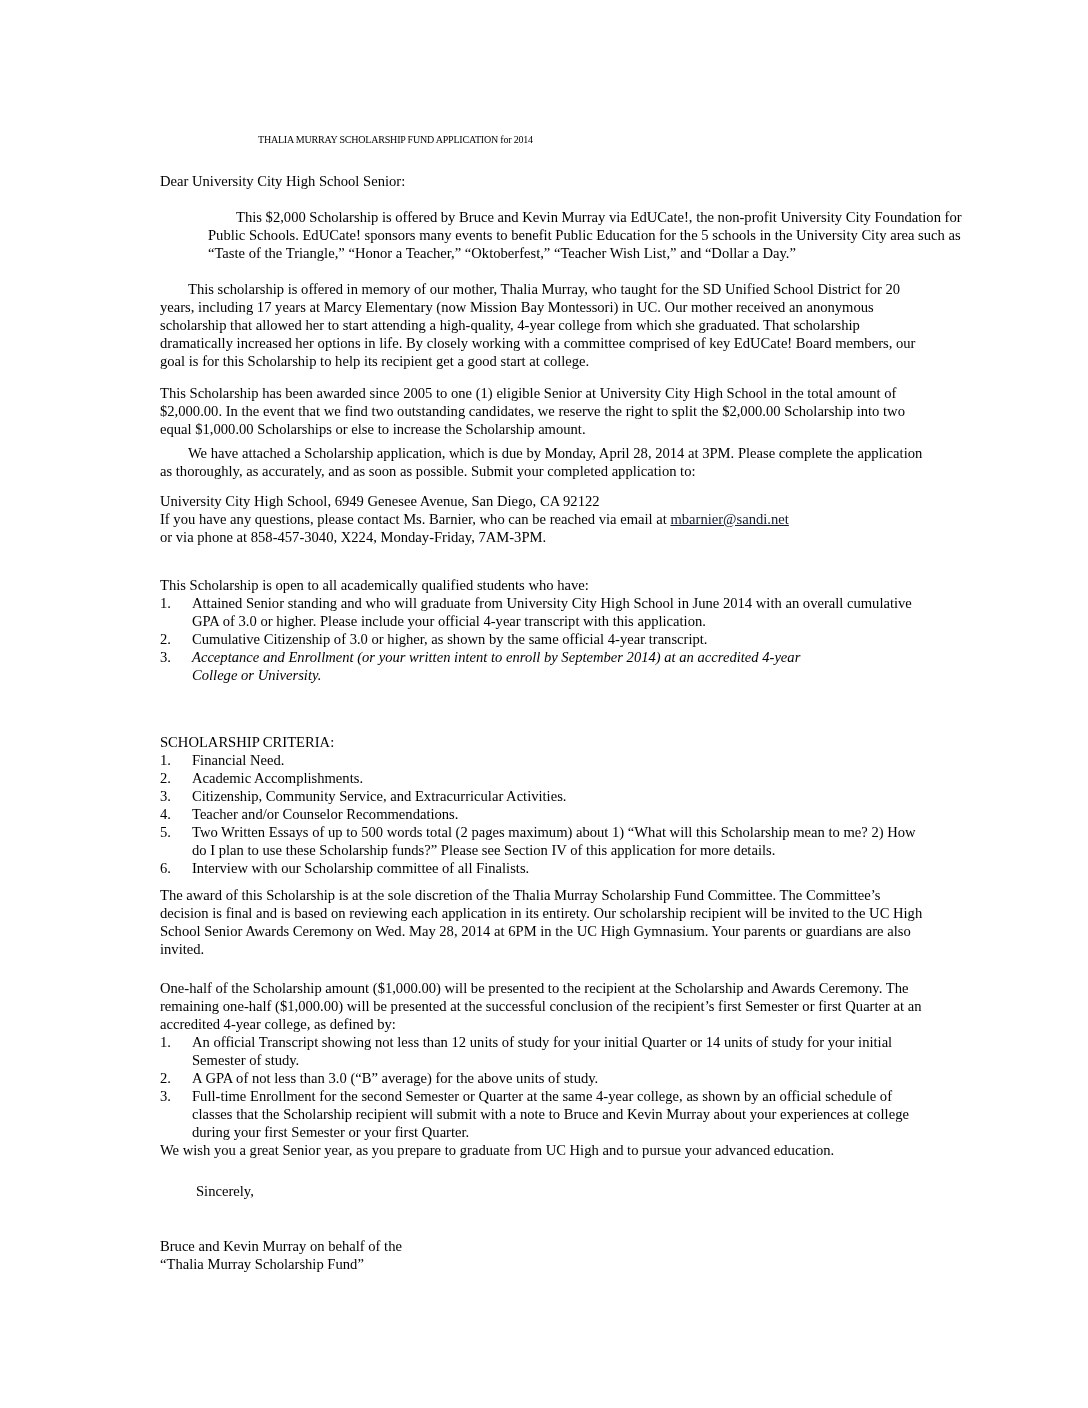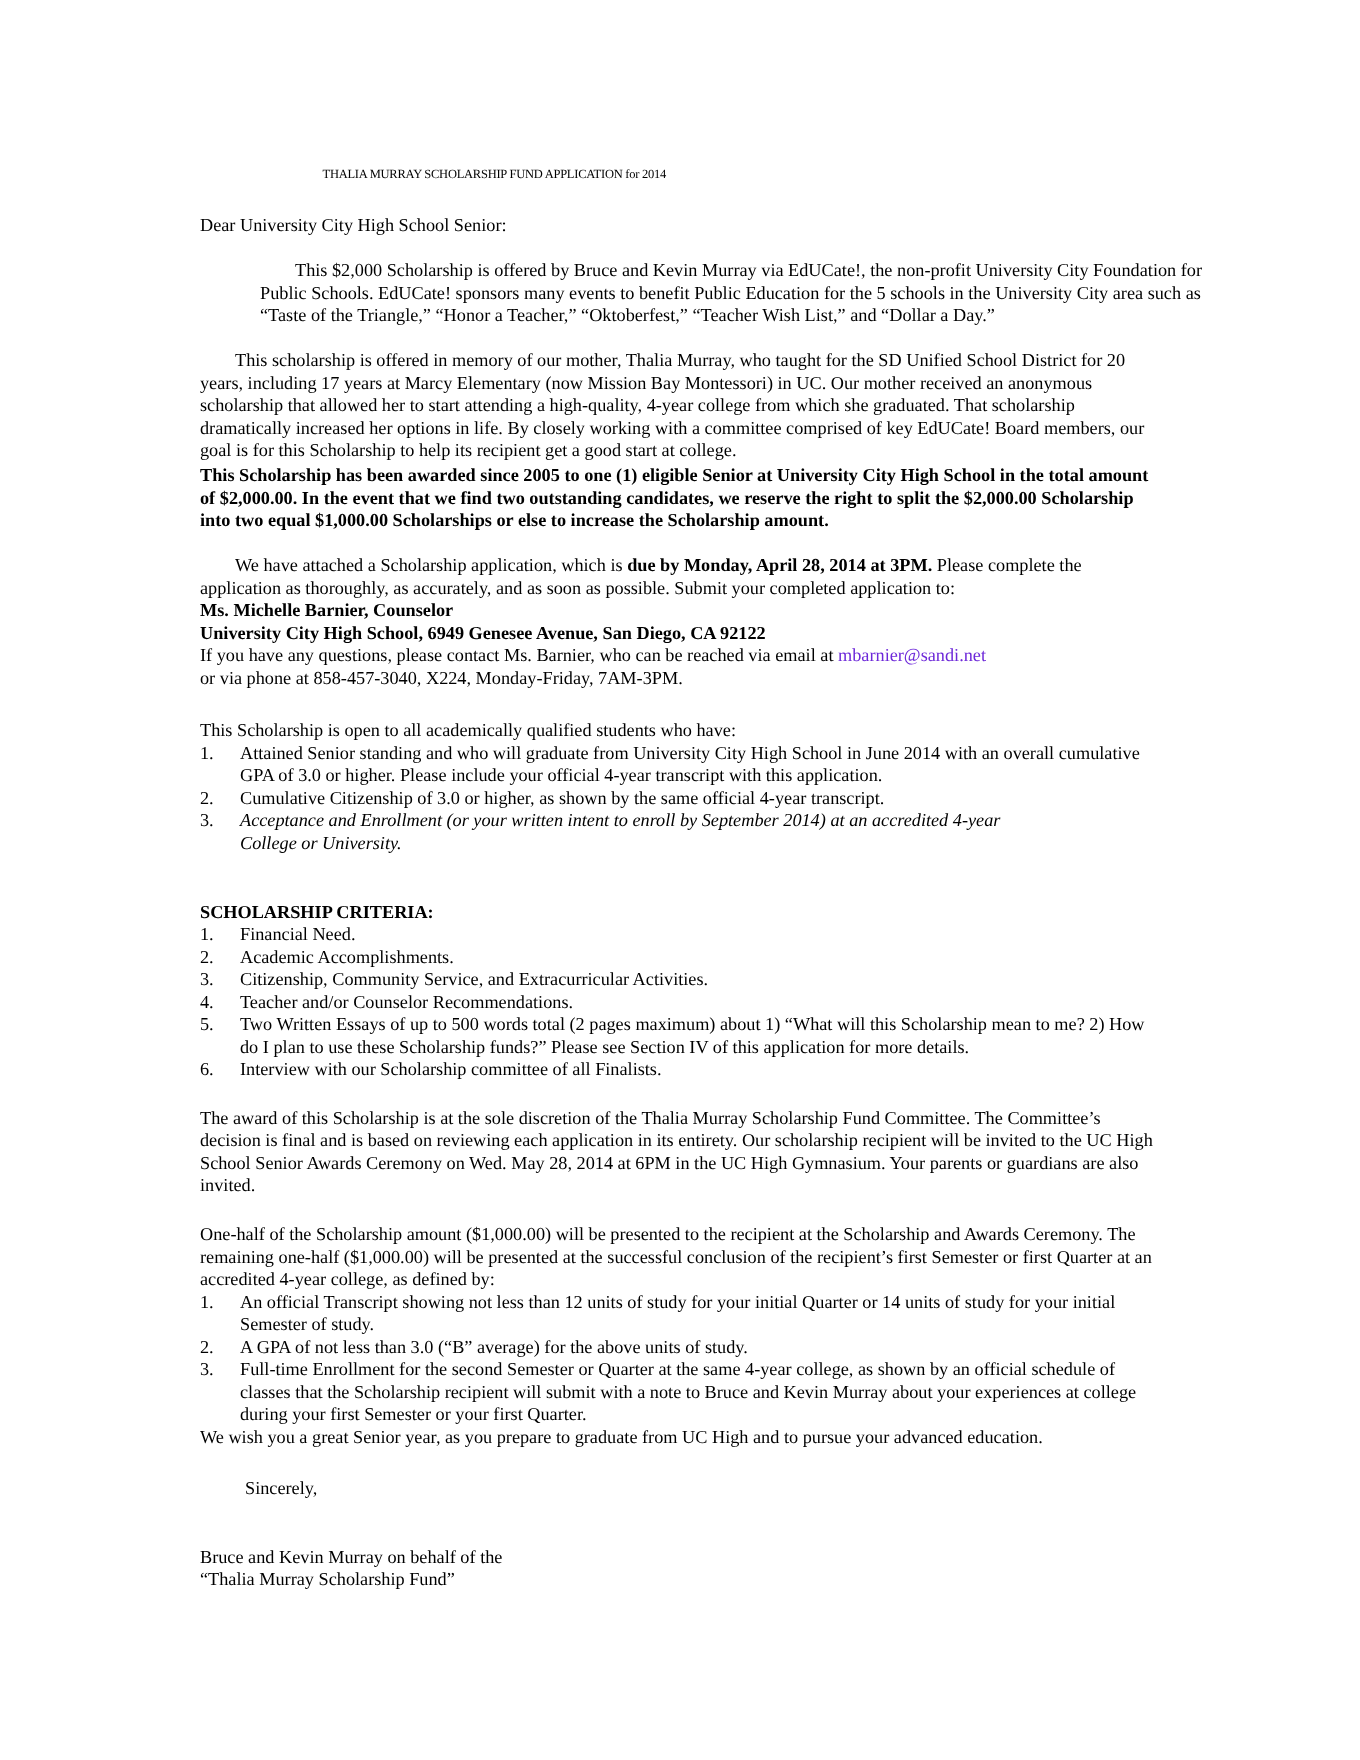--- a/index.html
+++ b/index.html
@@ -16,7 +16,7 @@
     .blk { position: absolute; left: 0; width: 770px; }
     p { margin: 0; }
     .indent { text-indent: 28px; }
-    .b { font-weight: bold; }
+    .b { font-weight: normal; margin-top: 12px; }
     .link { color: #6d28d9; }
     .list-item { display: flex; }
     .num { width: 32px; flex: 0 0 32px; }

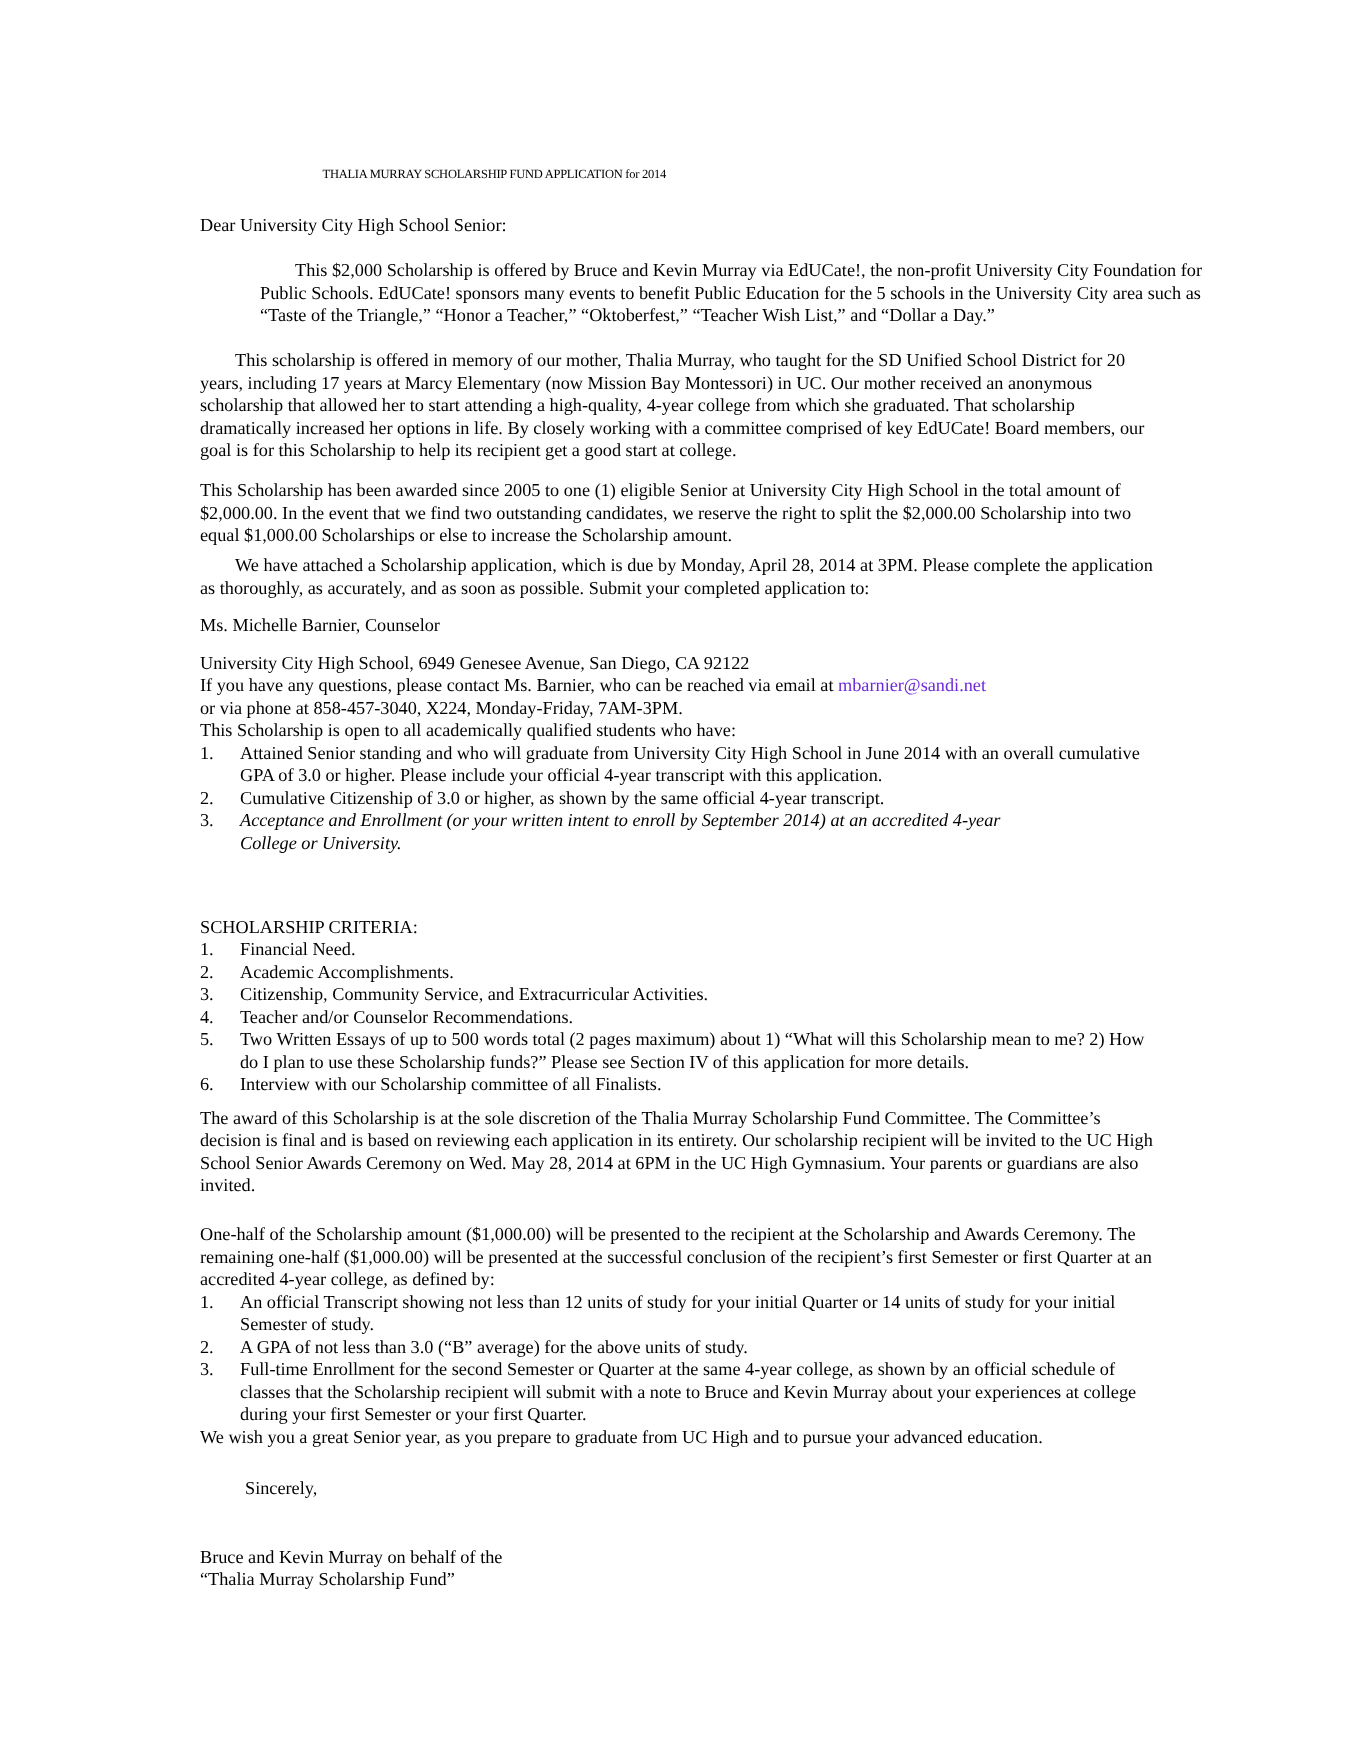--- a/index.html
+++ b/index.html
@@ -41,7 +41,6 @@
     <p class="indent">
       <span>We have attached a Scholarship application, which is </span><span class="b">due by Monday, April 28, 2014 at 3PM.</span><span>  Please complete the application as thoroughly, as accurately, and as soon as possible. Submit your completed application to:</span>
     </p>
-    <p class="b">Ms. Michelle Barnier, Counselor</p>
     <p class="b">University City High School, 6949 Genesee Avenue, San Diego, CA  92122</p>
     <p>
       <span>If you have any questions, please contact Ms. Barnier, who can be reached via email at </span><span class="link">mbarnier@sandi.net</span>

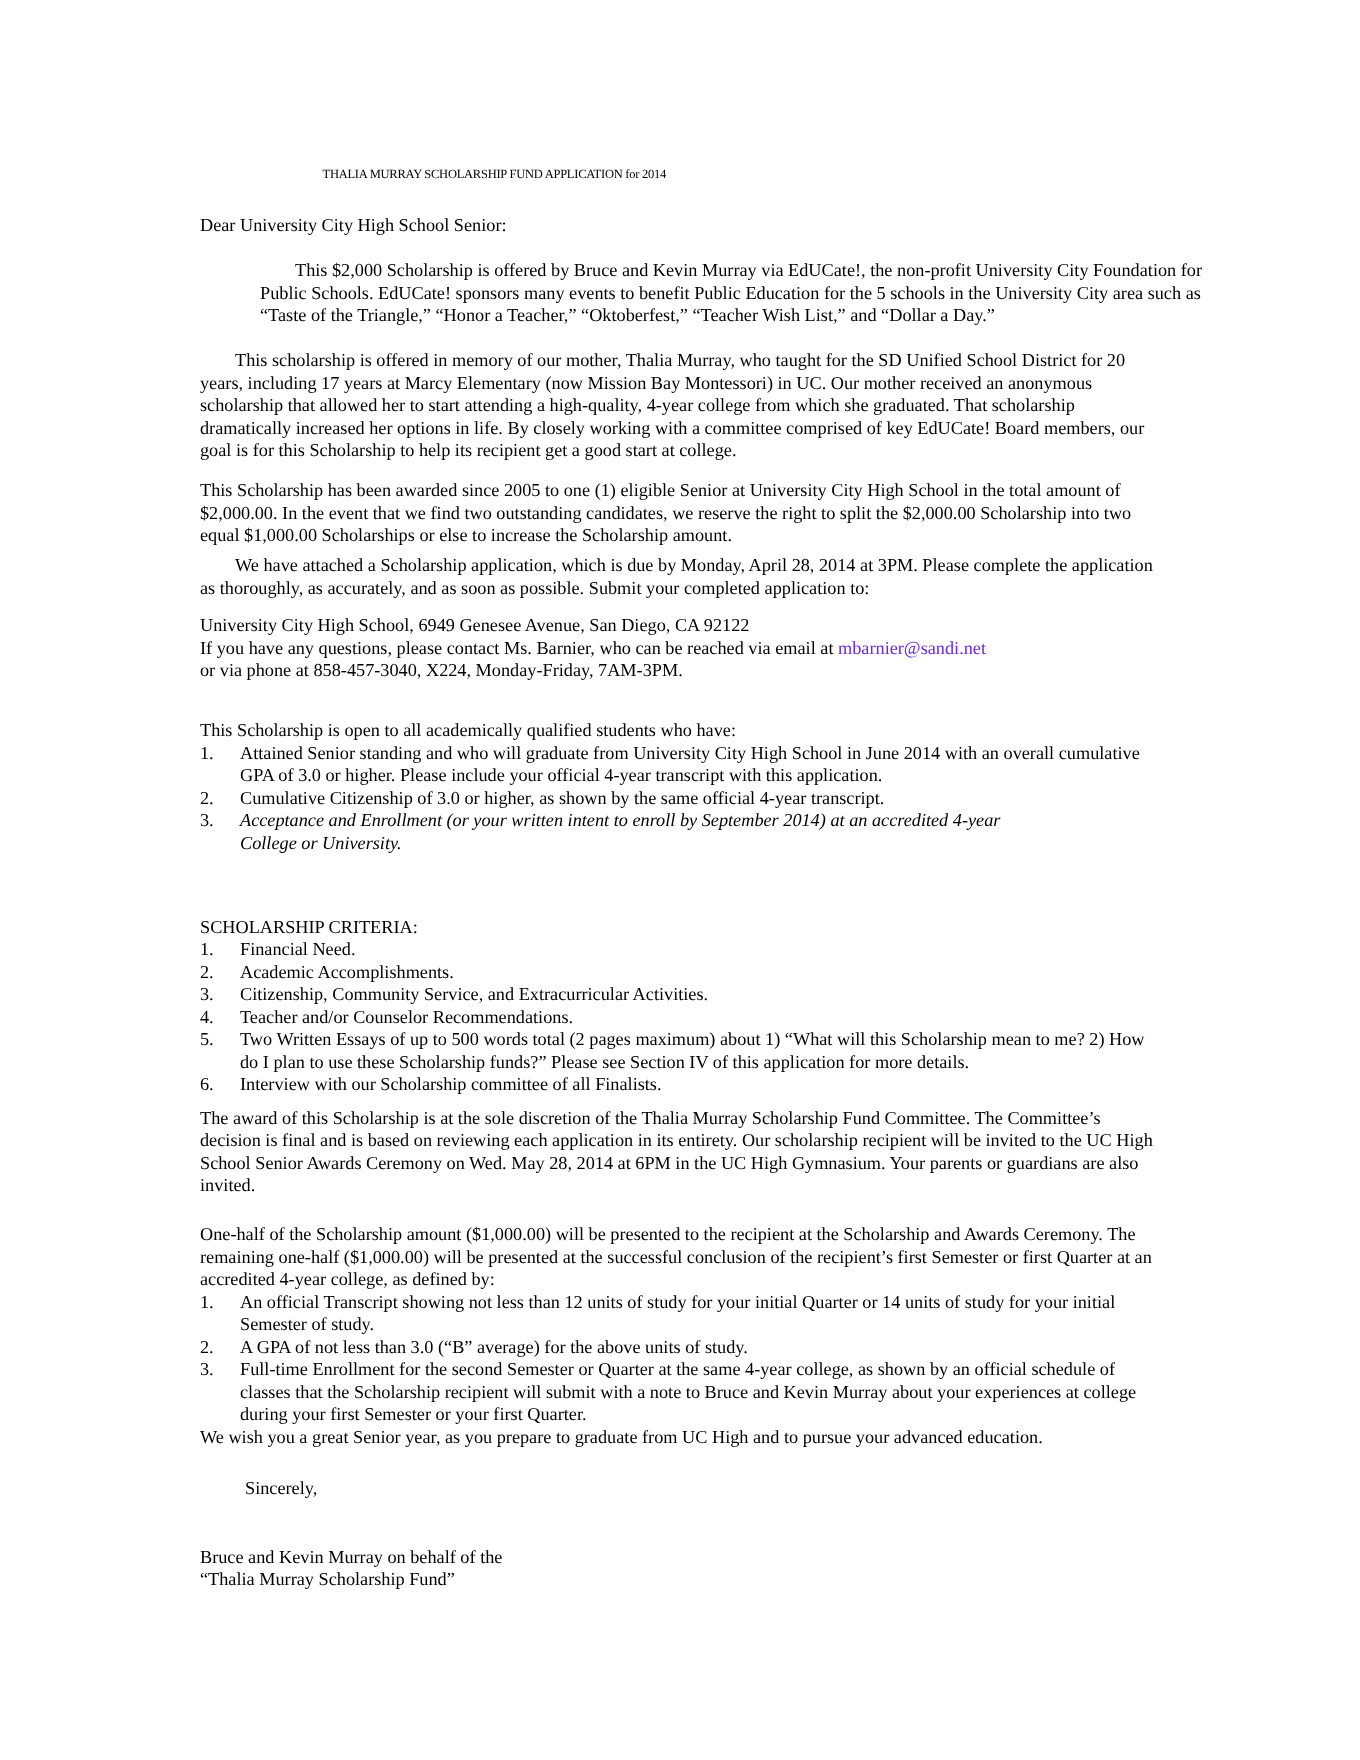--- a/index.html
+++ b/index.html
@@ -17,7 +17,7 @@
     p { margin: 0; }
     .indent { text-indent: 28px; }
     .b { font-weight: normal; margin-top: 12px; }
-    .link { color: #6d28d9; }
+    .link { color: #0f172a; text-decoration: underline; }
     .list-item { display: flex; }
     .num { width: 32px; flex: 0 0 32px; }
     .txt { flex: 1; }

